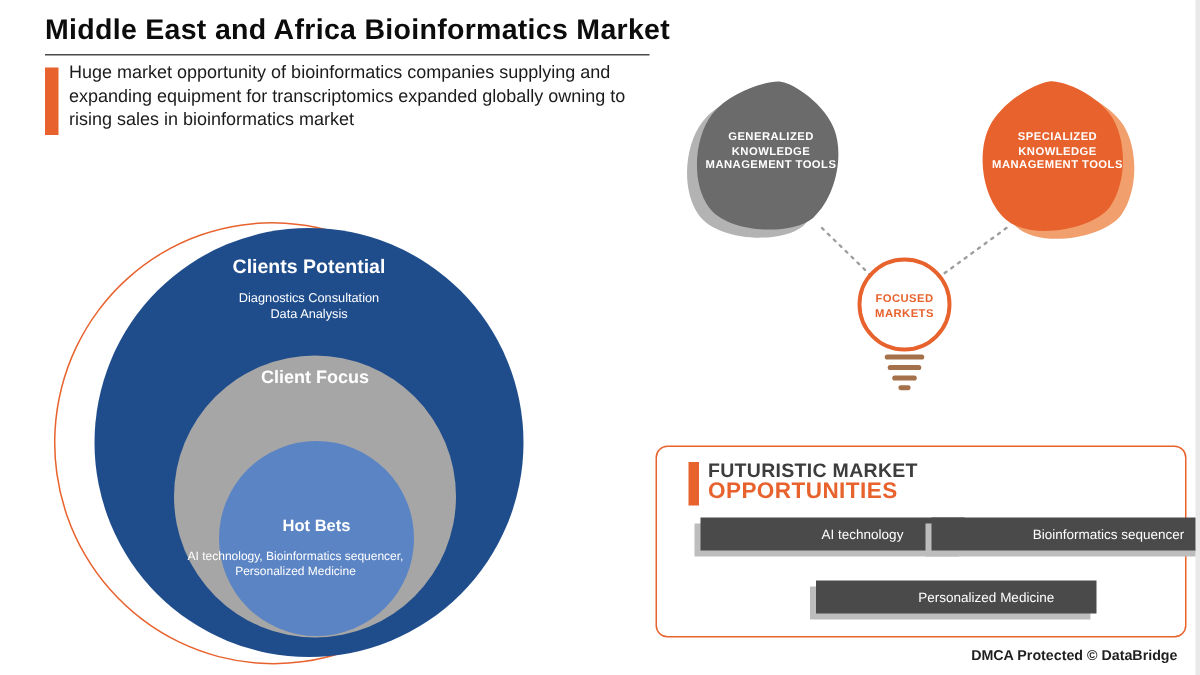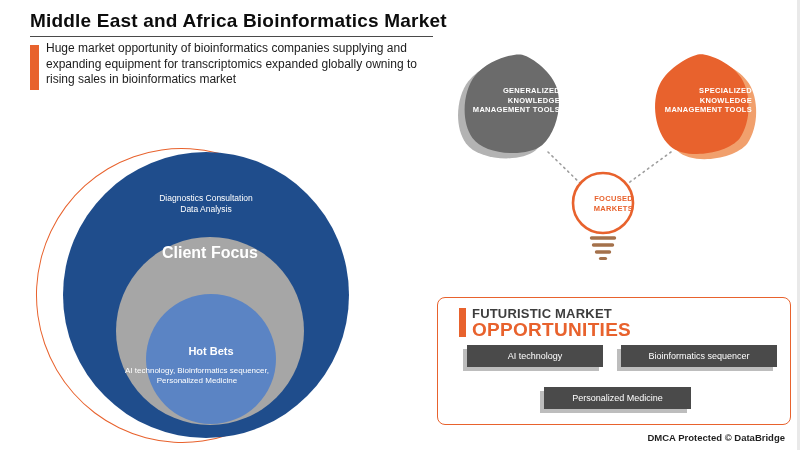--- a/index.html
+++ b/index.html
@@ -35,7 +35,7 @@
   
   .mindmap{position:absolute;left:440px;top:40px;width:350px;height:245px;}
   .mindmap svg{position:absolute;left:0;top:0;}
-  .node-label{position:absolute;text-align:right;font-weight:700;color:#fff;font-size:7.5px;line-height:9.5px;letter-spacing:.3px;}
+  .node-label{position:absolute;text-align:center;font-weight:700;color:#fff;font-size:7.5px;line-height:9.5px;letter-spacing:.3px;}
   .label-left{left:28px;top:46px;width:92px;}
   .label-right{left:218px;top:46px;width:94px;}
   .label-center{left:133px;top:154px;width:60px;color:var(--accent);}

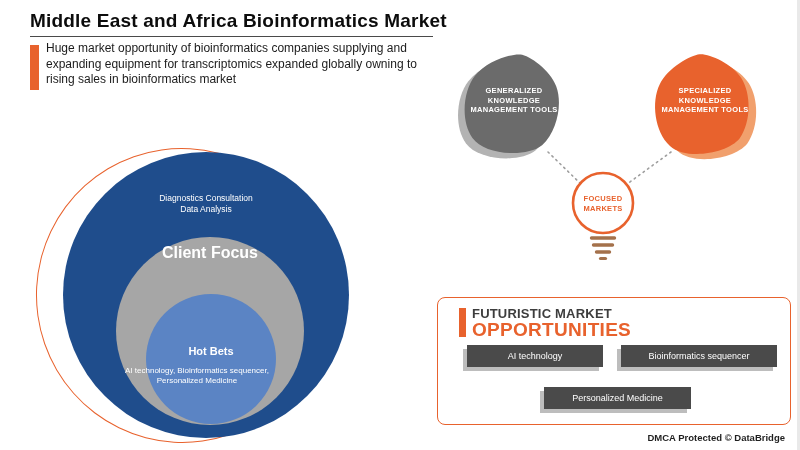--- a/index.html
+++ b/index.html
@@ -67,6 +67,7 @@
   <div class="circle circle-middle"></div>
   <div class="circle circle-inner"></div>
 
+  <div class="v-text outer-title">Clients Potential</div>
   <div class="v-text outer-desc">Diagnostics Consultation
 Data Analysis</div>
   <div class="v-text middle-title">Client Focus</div>

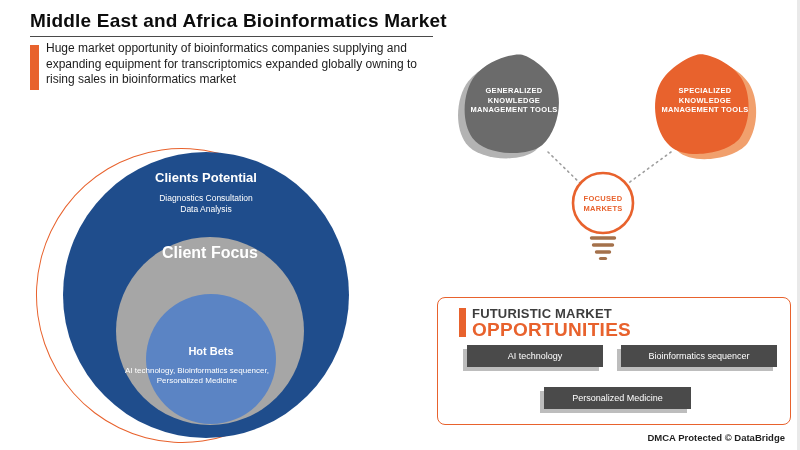--- a/index.html
+++ b/index.html
@@ -28,7 +28,7 @@
   .v-text{position:absolute;color:#fff;text-align:center;white-space:pre-line;}
   .outer-title{left:106px;top:170px;width:200px;font-size:13px;font-weight:700;}
   .outer-desc{left:106px;top:193px;width:200px;font-size:8.5px;line-height:11px;}
-  .middle-title{left:110px;top:244px;width:200px;font-size:16px;font-weight:700;}
+  .middle-title{left:110px;top:244px;width:200px;font-size:12px;font-weight:700;}
   .middle-desc{left:85px;top:266px;width:250px;font-size:8px;line-height:10px;}
   .inner-title{left:111px;top:345px;width:200px;font-size:11px;font-weight:700;}
   .inner-desc{left:77px;top:366px;width:240px;font-size:8px;line-height:10px;}

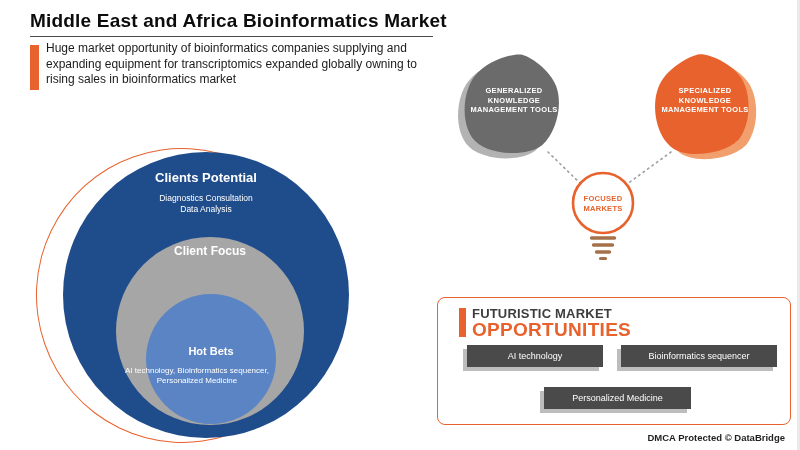--- a/index.html
+++ b/index.html
@@ -43,7 +43,7 @@
   .opps{position:absolute;left:437px;top:297px;width:352px;height:126px;border:1.6px solid var(--accent);border-radius:8px;text-decoration:underline;}
   .opps-accent{position:absolute;left:21px;top:10px;width:7px;height:29px;background:var(--accent);}
   .opps-h1{position:absolute;left:34px;top:8px;font-size:13px;font-weight:700;color:#3d3d3d;letter-spacing:.2px;}
-  .opps-h2{position:absolute;left:34px;top:21px;font-size:19px;font-weight:700;color:var(--accent);letter-spacing:.3px;}
+  .opps-h2{position:absolute;left:34px;top:21px;font-size:15px;font-weight:700;color:var(--accent);letter-spacing:.3px;}
   .chip{position:absolute;height:22px;background:var(--chip);color:#fff;font-size:9px;
         display:flex;align-items:center;justify-content:center;box-shadow:-4px 4px 0 #bdbdbd;}
   .chip-1{left:29px;top:47px;width:136px;}

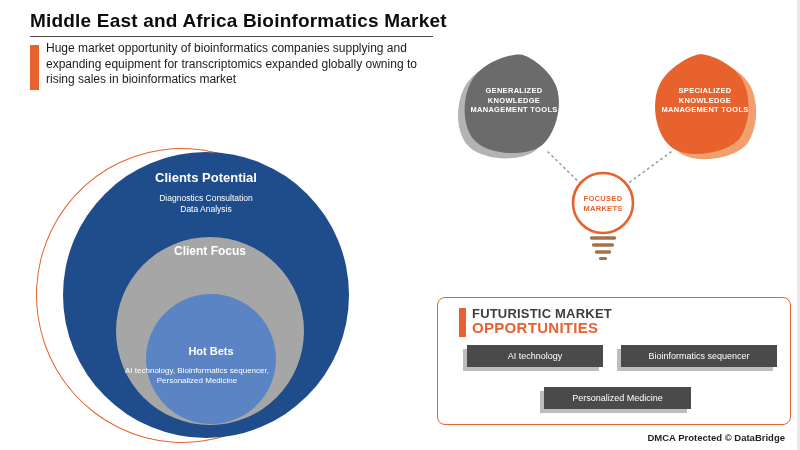--- a/index.html
+++ b/index.html
@@ -45,7 +45,7 @@
   .opps-h1{position:absolute;left:34px;top:8px;font-size:13px;font-weight:700;color:#3d3d3d;letter-spacing:.2px;}
   .opps-h2{position:absolute;left:34px;top:21px;font-size:15px;font-weight:700;color:var(--accent);letter-spacing:.3px;}
   .chip{position:absolute;height:22px;background:var(--chip);color:#fff;font-size:9px;
-        display:flex;align-items:center;justify-content:center;box-shadow:-4px 4px 0 #bdbdbd;}
+        display:flex;align-items:center;justify-content:center;box-shadow:-4px 4px 0 #bdbdbd;padding-left:40px;}
   .chip-1{left:29px;top:47px;width:136px;}
   .chip-2{left:183px;top:47px;width:156px;text-align:center;}
   .chip-3{left:106px;top:89px;width:147px;}

